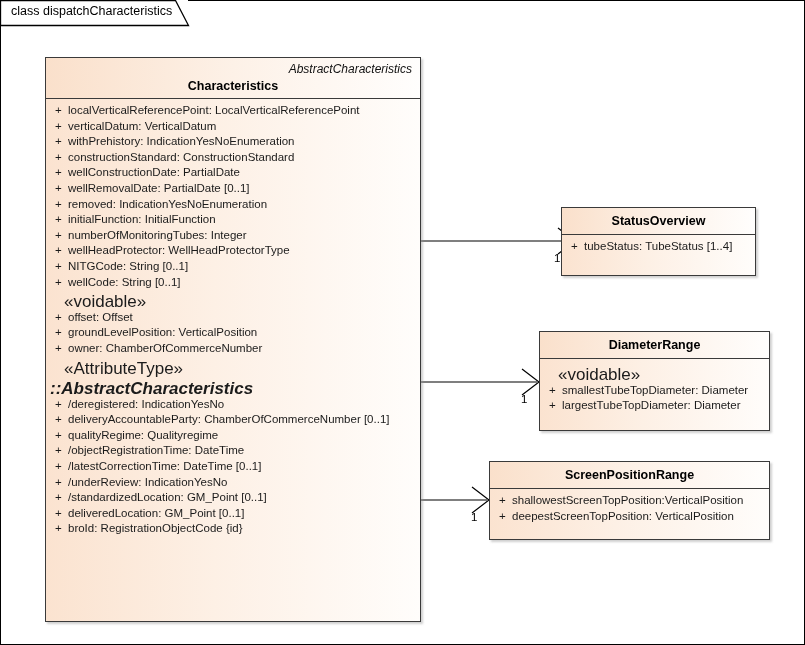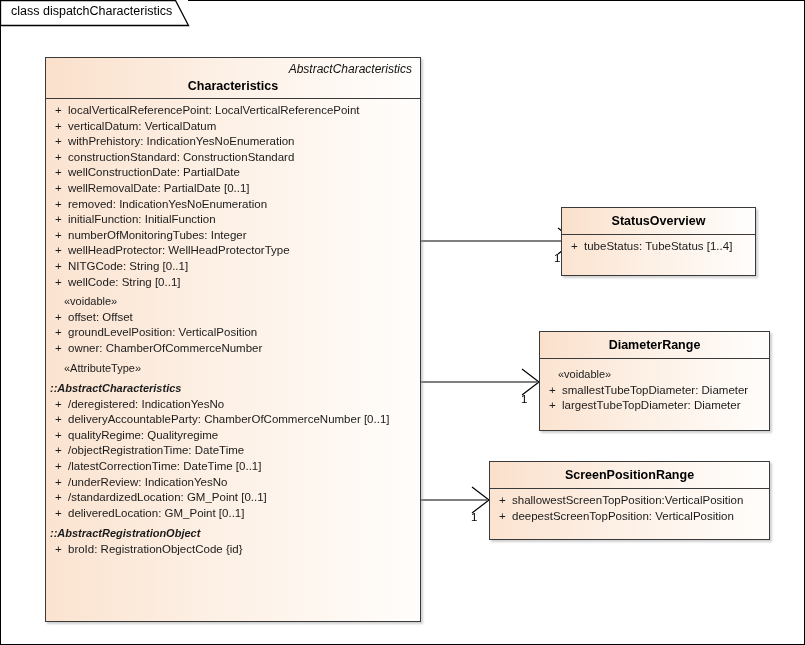--- a/index.html
+++ b/index.html
@@ -111,7 +111,7 @@
     flex: 1 1 auto;
   }
   .group-label {
-    font-size: 11px;
+    font-size: 17px;
     line-height: 15.6px;
     color: #1b1b1b;
     padding-left: 18px;

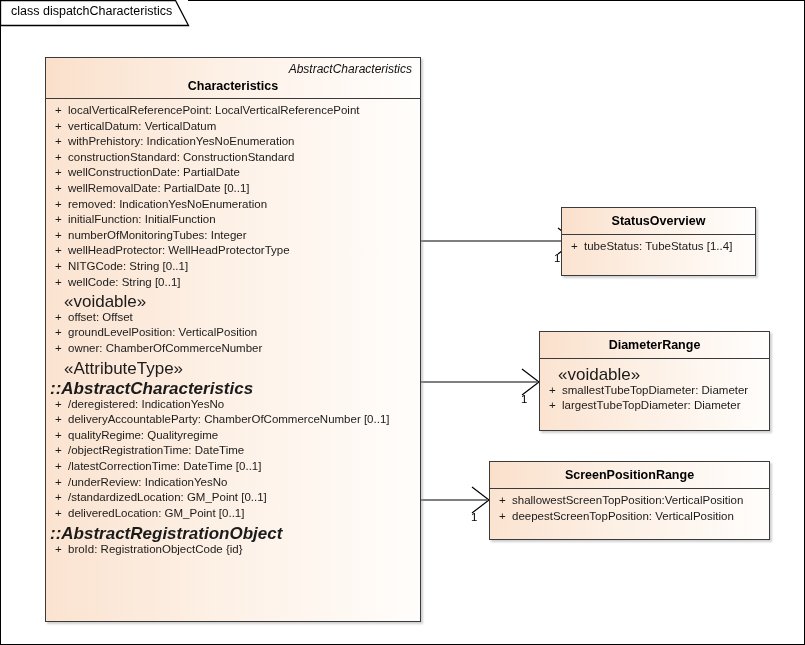--- a/index.html
+++ b/index.html
@@ -293,7 +293,6 @@
       </div>
 
       <div>
-        <div class="group-label inherited">::AbstractRegistrationObject</div>
         <div class="attr-row">
           <span class="attr-vis">+</span>
           <span class="attr-text">broId: RegistrationObjectCode {id}</span>

